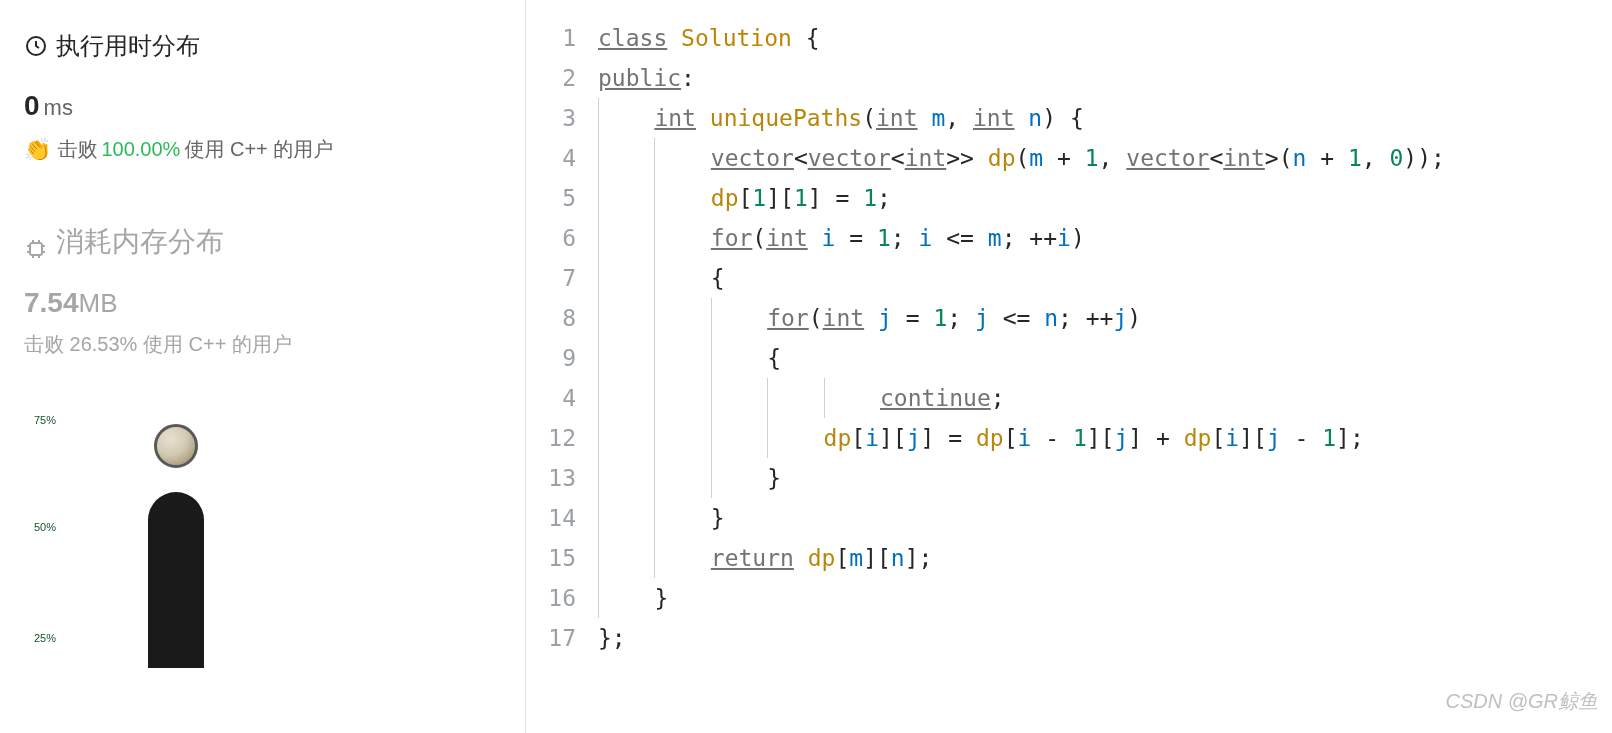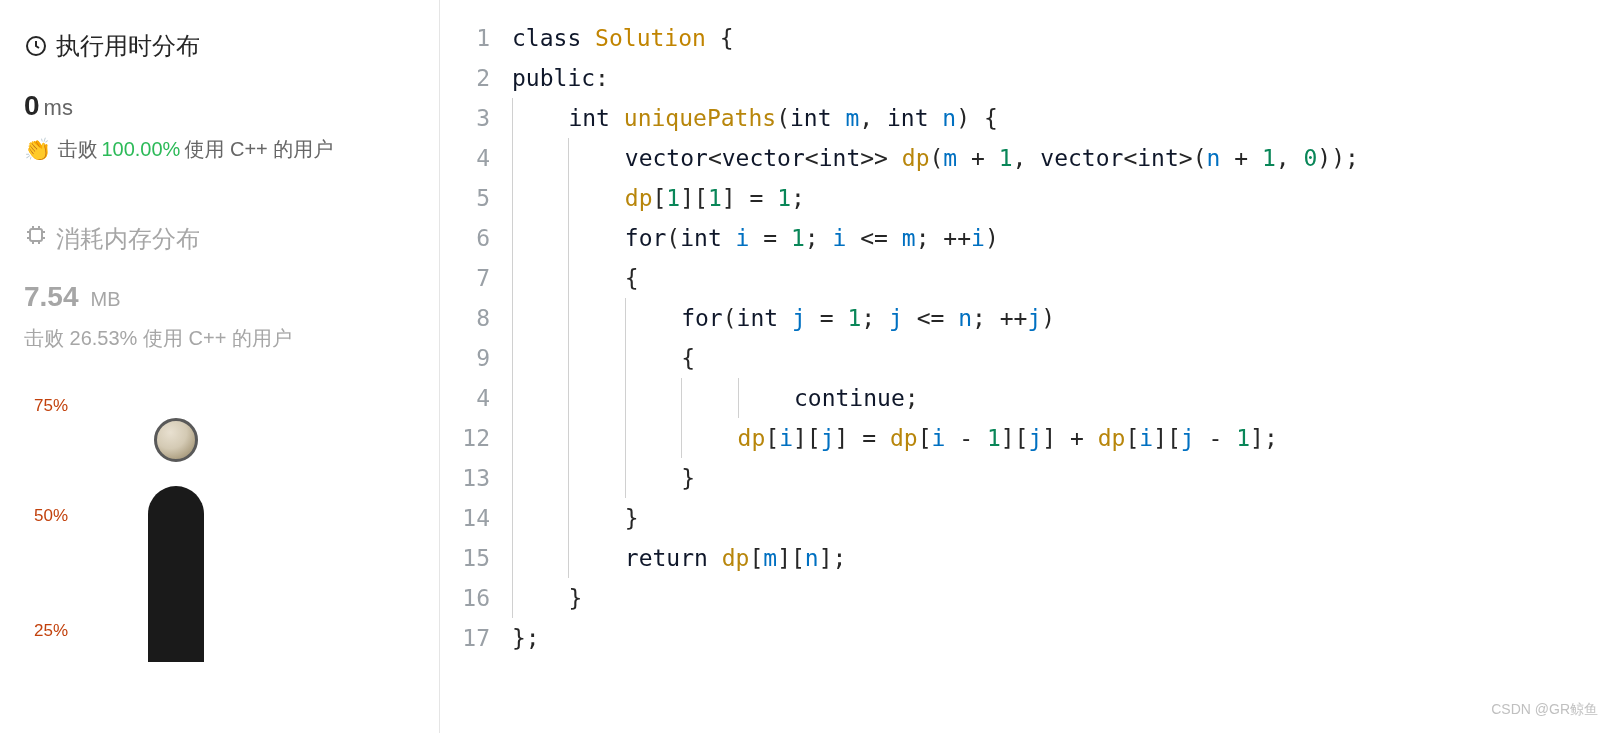--- a/index.html
+++ b/index.html
@@ -12,7 +12,7 @@
     color: #262626;
   }
   .left-panel {
-    width: 440px;
+    width: 526px;
     padding: 30px 24px 0 24px;
     background: #fff;
     border-right: 1px solid #e5e5e5;

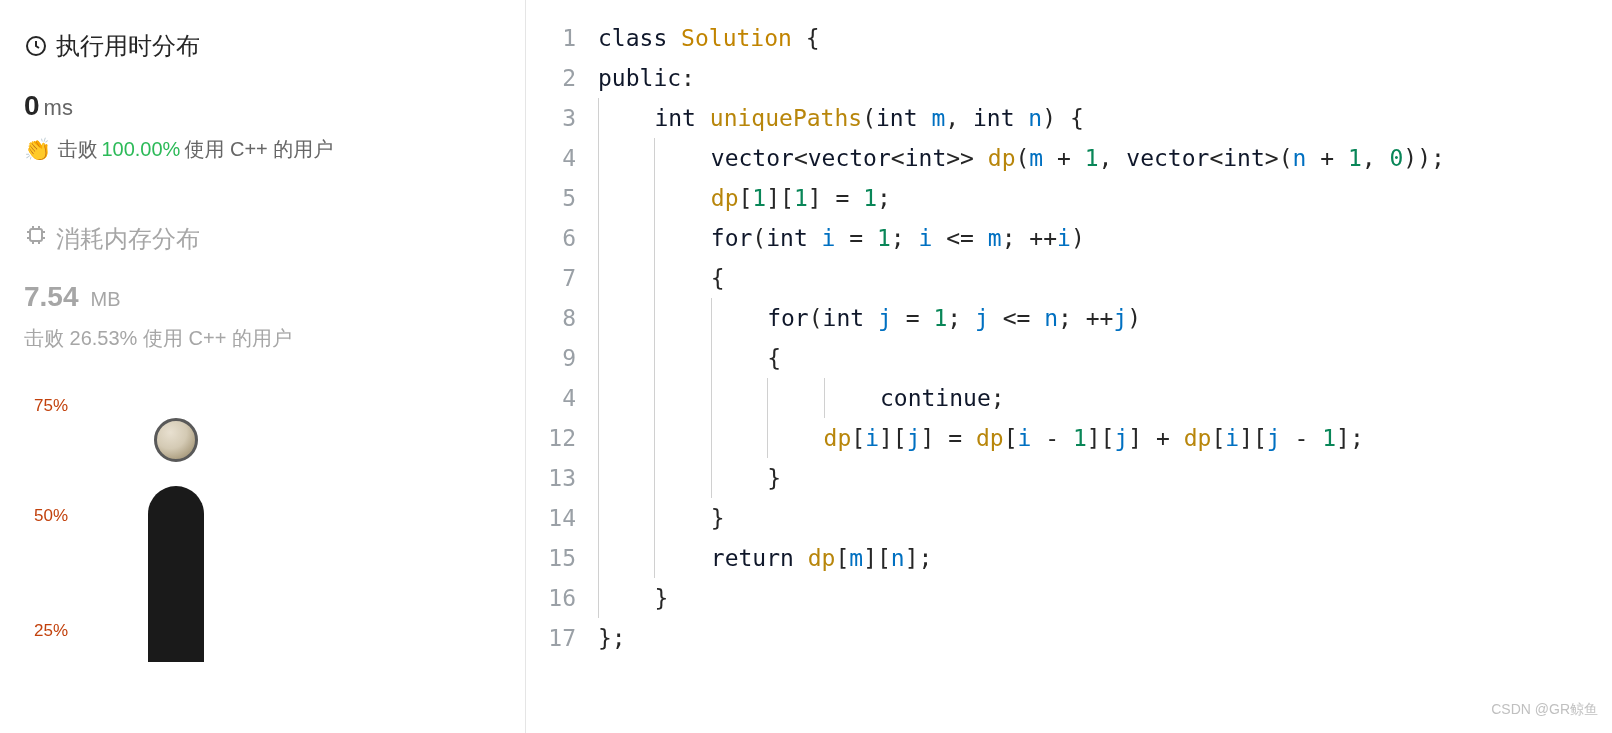--- a/index.html
+++ b/index.html
@@ -129,7 +129,7 @@
     display: inline-block;
     height: 100%;
   }
-  .kw   { color: #0f172a; }   
+  .kw   { color: #737373; text-decoration: underline; }   
   .type2 { color: #c18400; }  
   .fn   { color: #b8860b; }   
   .nm   { color: #0070c1; }   

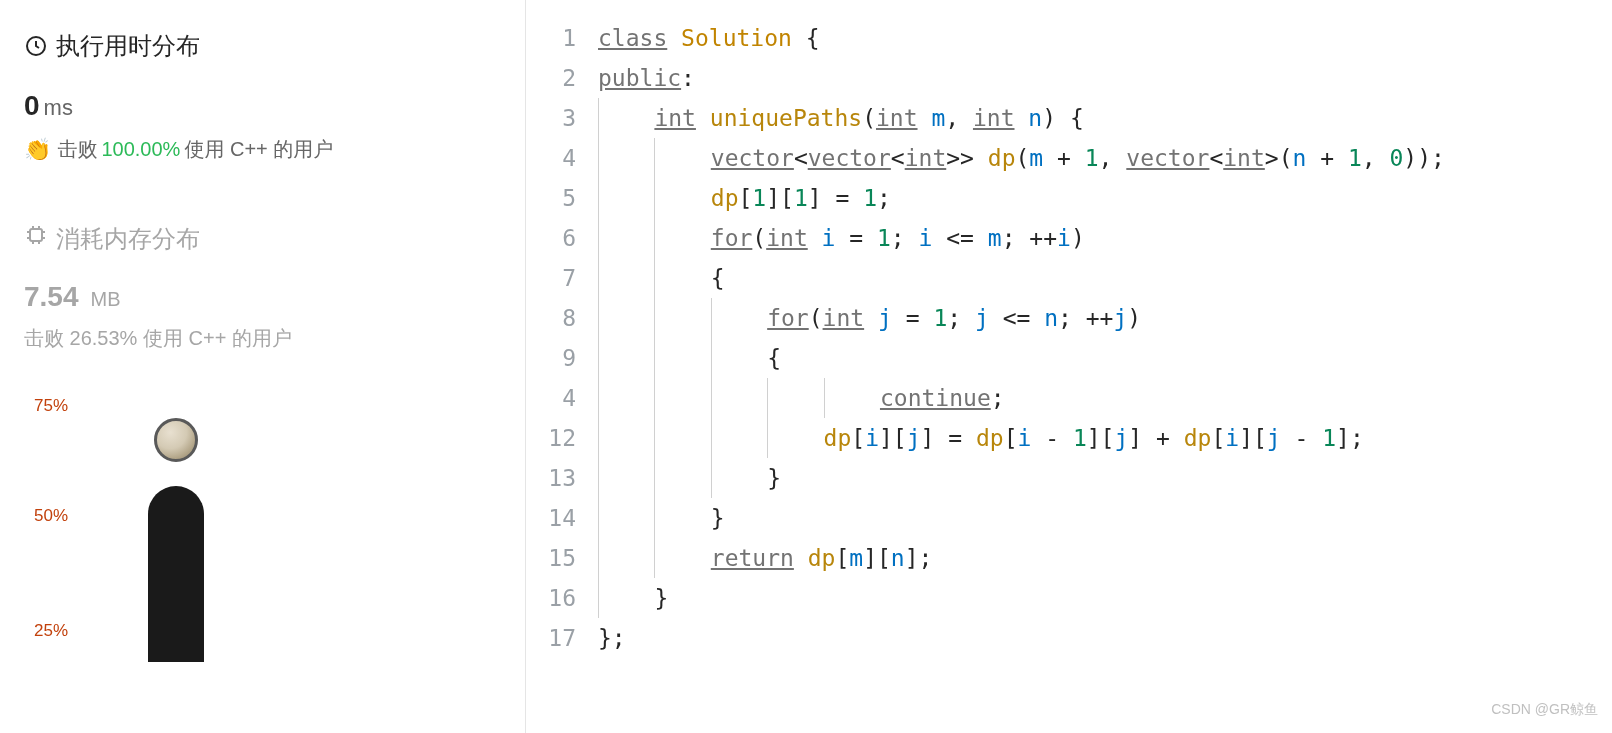--- a/index.html
+++ b/index.html
@@ -44,8 +44,8 @@
   .beat-line .green { color: #2cba58; font-weight: 400; margin: 0 4px; }
   .mem-header {
     display: flex;
-    align-items: flex-start;
-    font-size: 24px;
+    align-items: flex-end;
+    font-size: 28px;
     color: #a6a6a6;
     margin-bottom: 26px;
   }

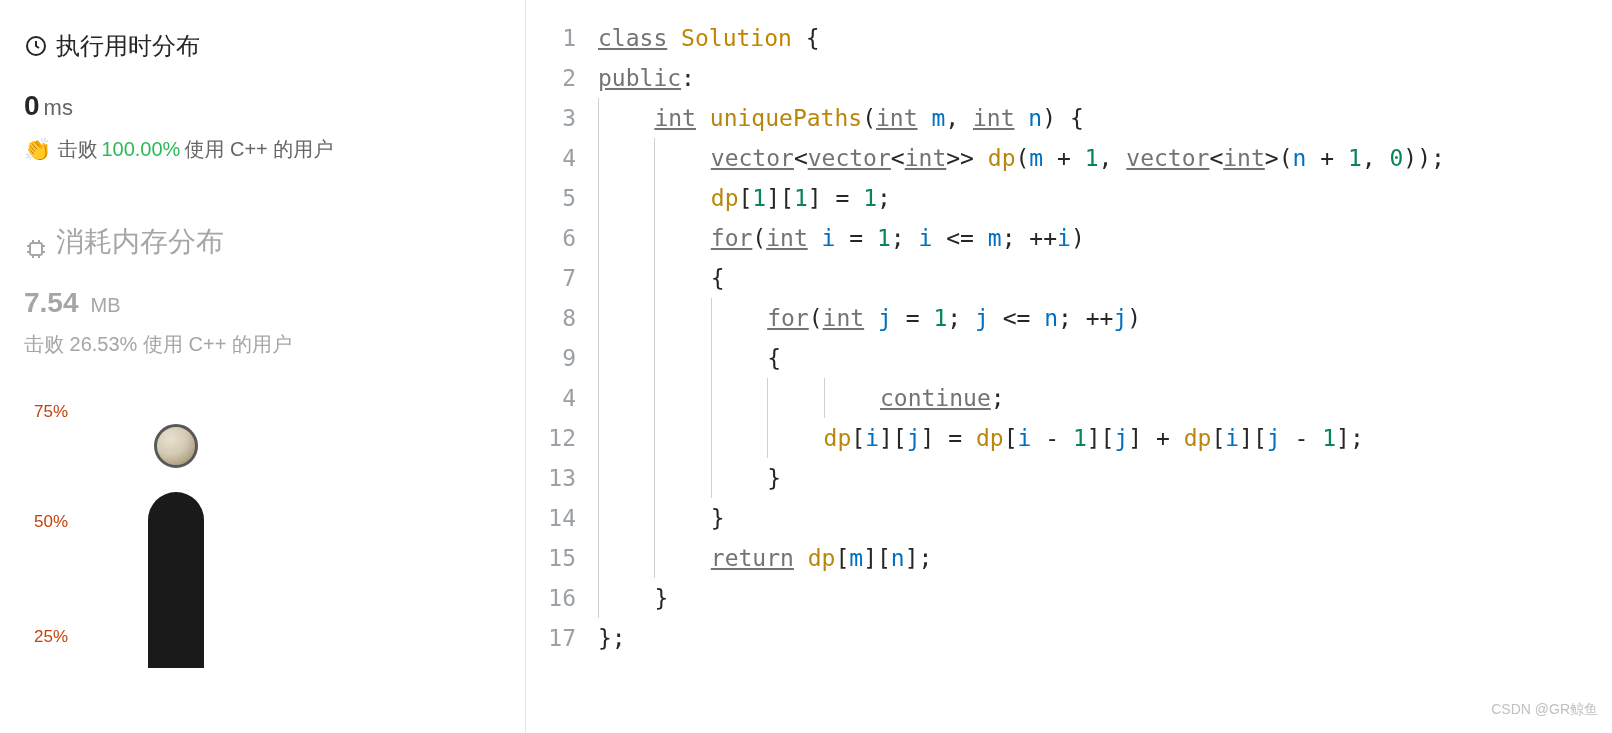--- a/index.html
+++ b/index.html
@@ -56,7 +56,7 @@
     color: #a6a6a6;
     margin-bottom: 12px;
   }
-  .mem-value .unit { font-weight: 400; font-size: 20px; margin-left: 12px; }
+  .mem-value .unit { font-weight: 400; font-size: 26px; margin-left: 0; }
   .mem-beat {
     font-size: 20px;
     color: #a6a6a6;

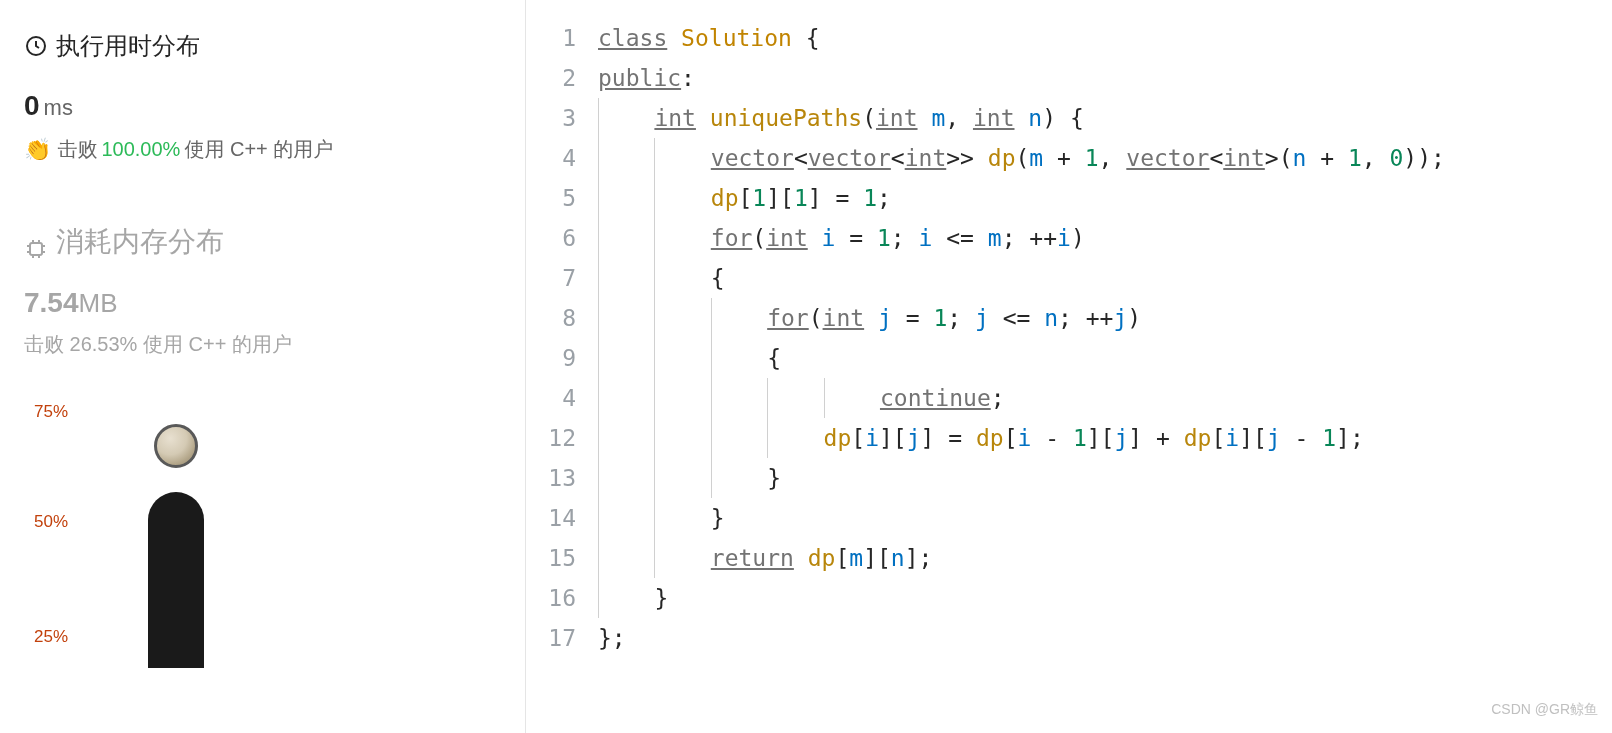--- a/index.html
+++ b/index.html
@@ -70,11 +70,11 @@
   .y-axis {
     position: absolute;
     left: 0;
-    top: 4px;
+    top: 12px;
     bottom: 0;
     width: 50px;
-    color: #c2410c;
-    font-size: 17px;
+    color: #14532d;
+    font-size: 11px;
   }
   .y-tick { position: absolute; left: 0; transform: translateY(-50%); }
   .bar-area {

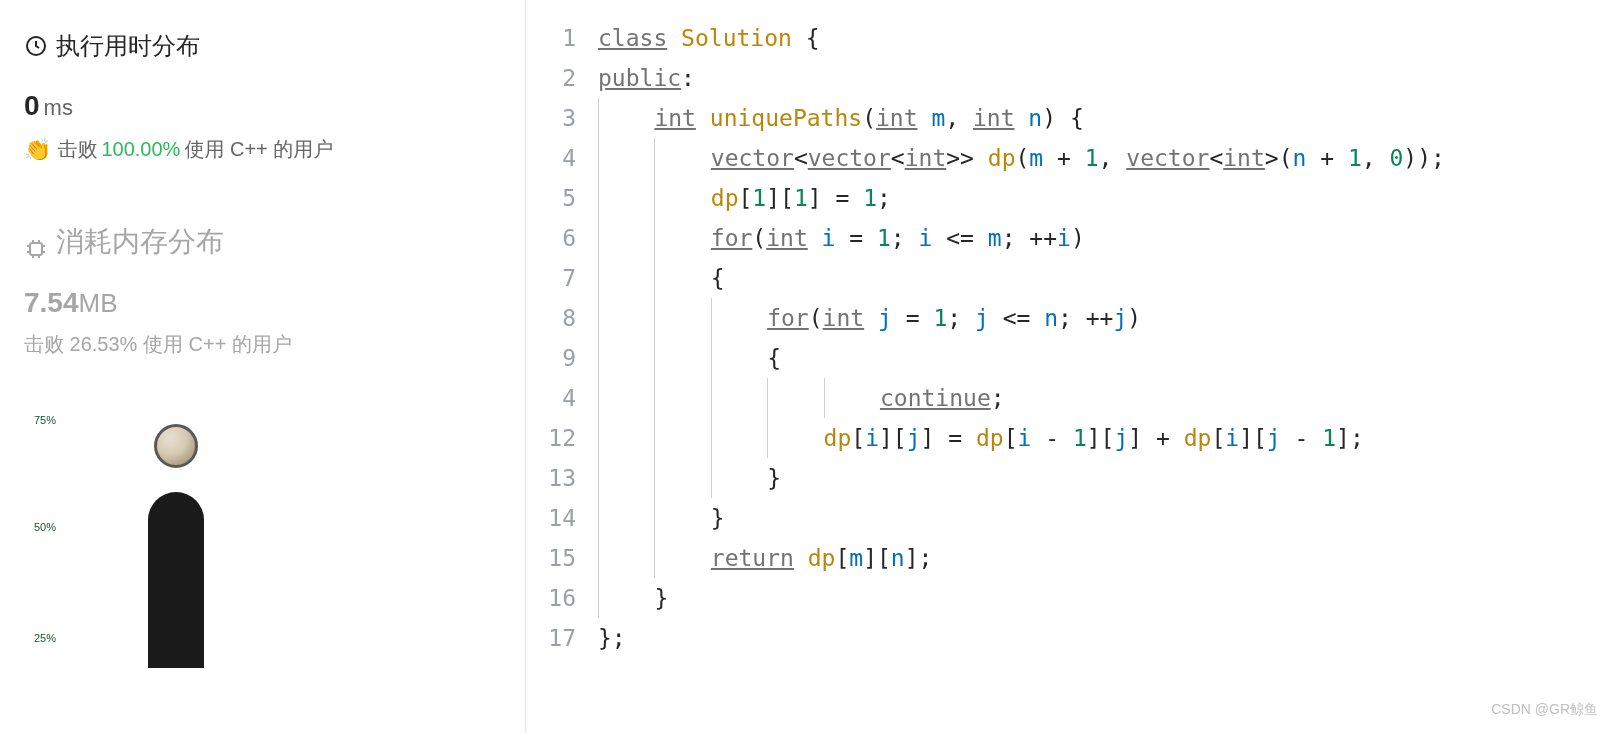--- a/index.html
+++ b/index.html
@@ -137,10 +137,11 @@
   .watermark {
     position: absolute;
     right: 14px;
-    bottom: 4px;
-    font-size: 14px;
+    bottom: 12px;
+    font-size: 20px;
     color: #c0c0c0;
     font-family: -apple-system, sans-serif;
+    font-style: italic;
   }
 </style>
 </head>

